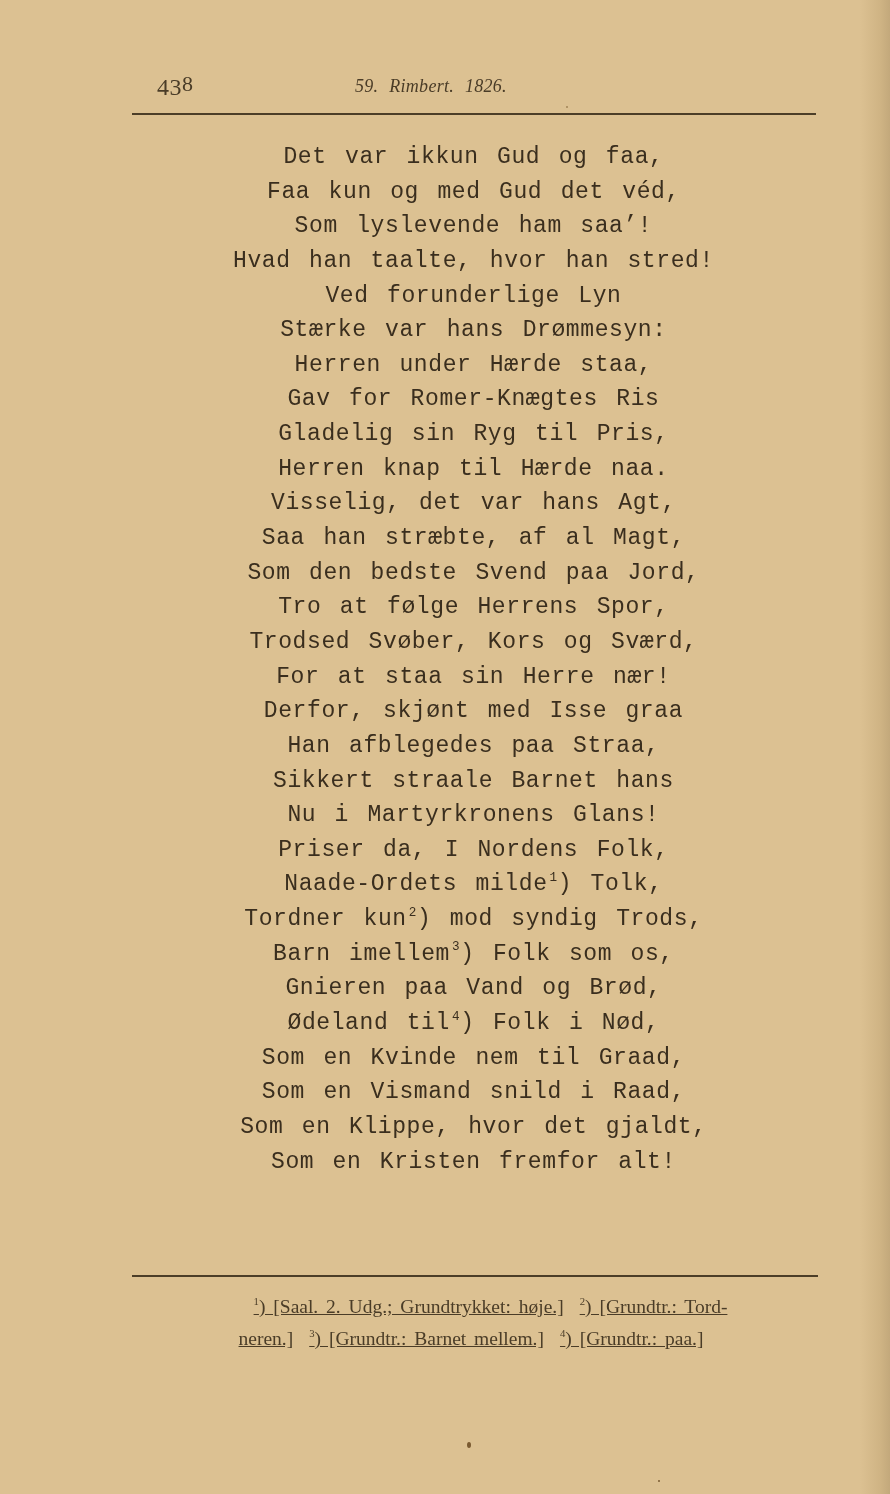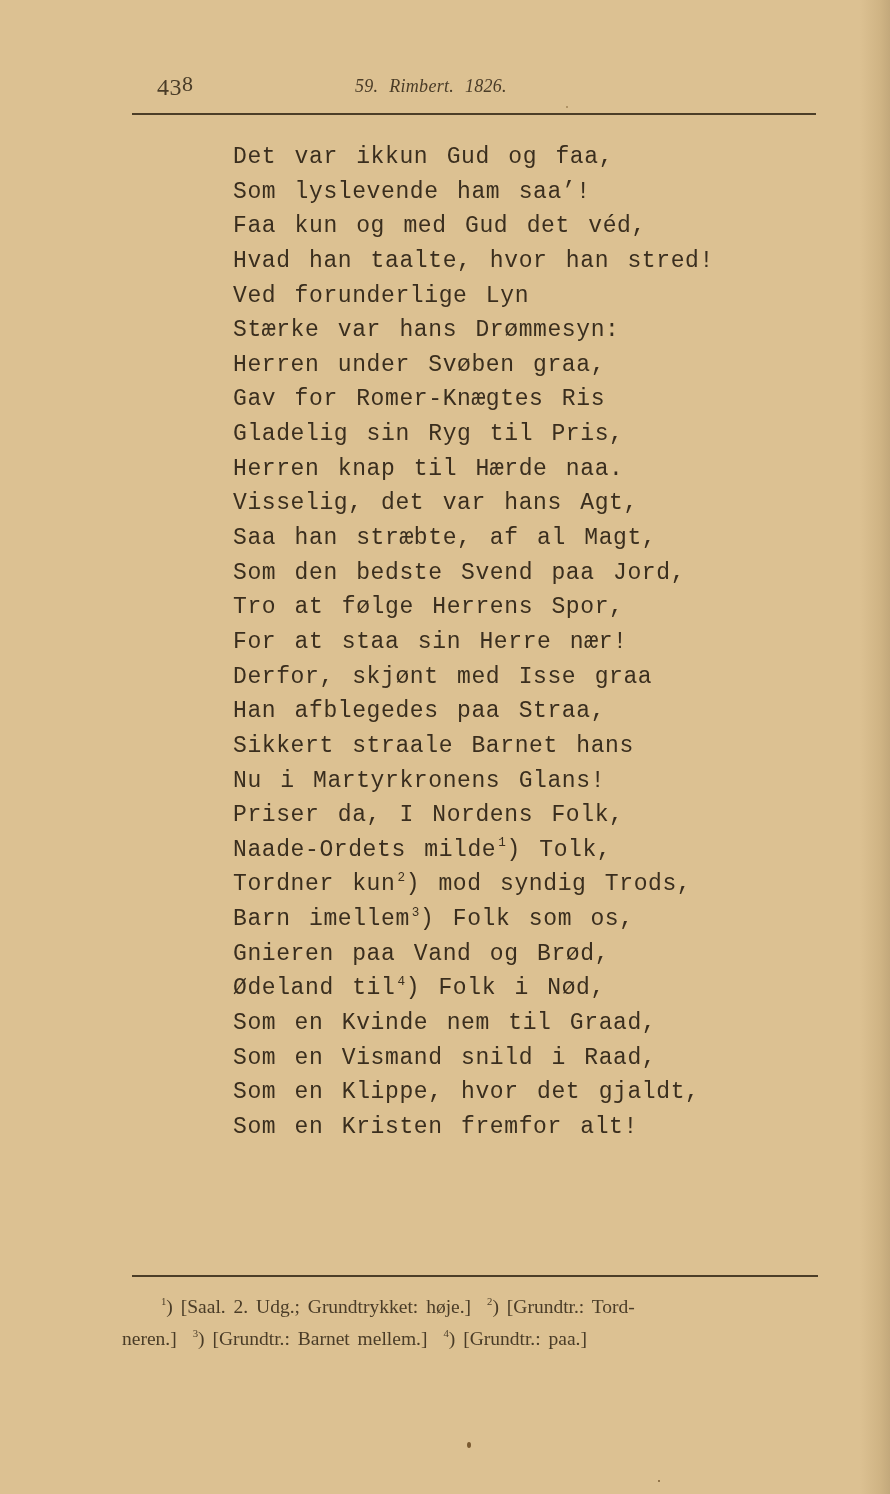--- a/index.html
+++ b/index.html
@@ -22,6 +22,7 @@
       background:
         linear-gradient(to right, rgba(0,0,0,0) 0, rgba(0,0,0,0) 860px, rgba(150,120,70,0.18) 880px, rgba(120,95,55,0.25) 890px),
         #dcc192;
+      text-align: center;
     }
     .running-head {
       position: absolute;

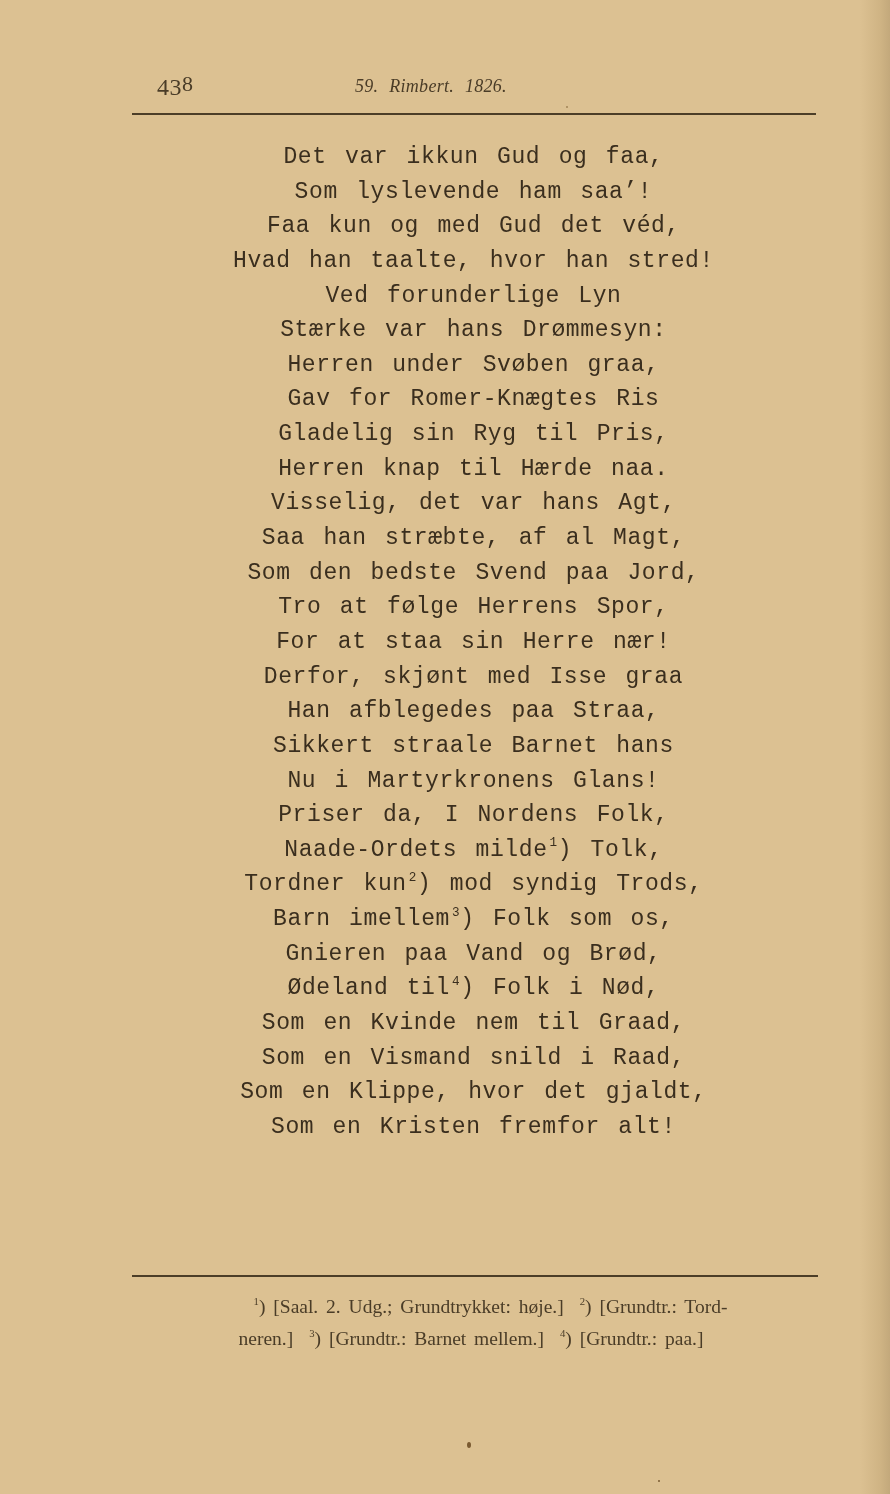--- a/index.html
+++ b/index.html
@@ -126,8 +126,8 @@
 
   <ul class="verse">
     <li>Det var ikkun Gud og faa,</li>
+    <li>Faa kun og med Gud det véd,</li>
     <li>Som lyslevende ham saa’!</li>
-    <li>Faa kun og med Gud det véd,</li>
     <li>Hvad han taalte, hvor han stred!</li>
     <li>Ved forunderlige Lyn</li>
     <li>Stærke var hans Drømmesyn:</li>

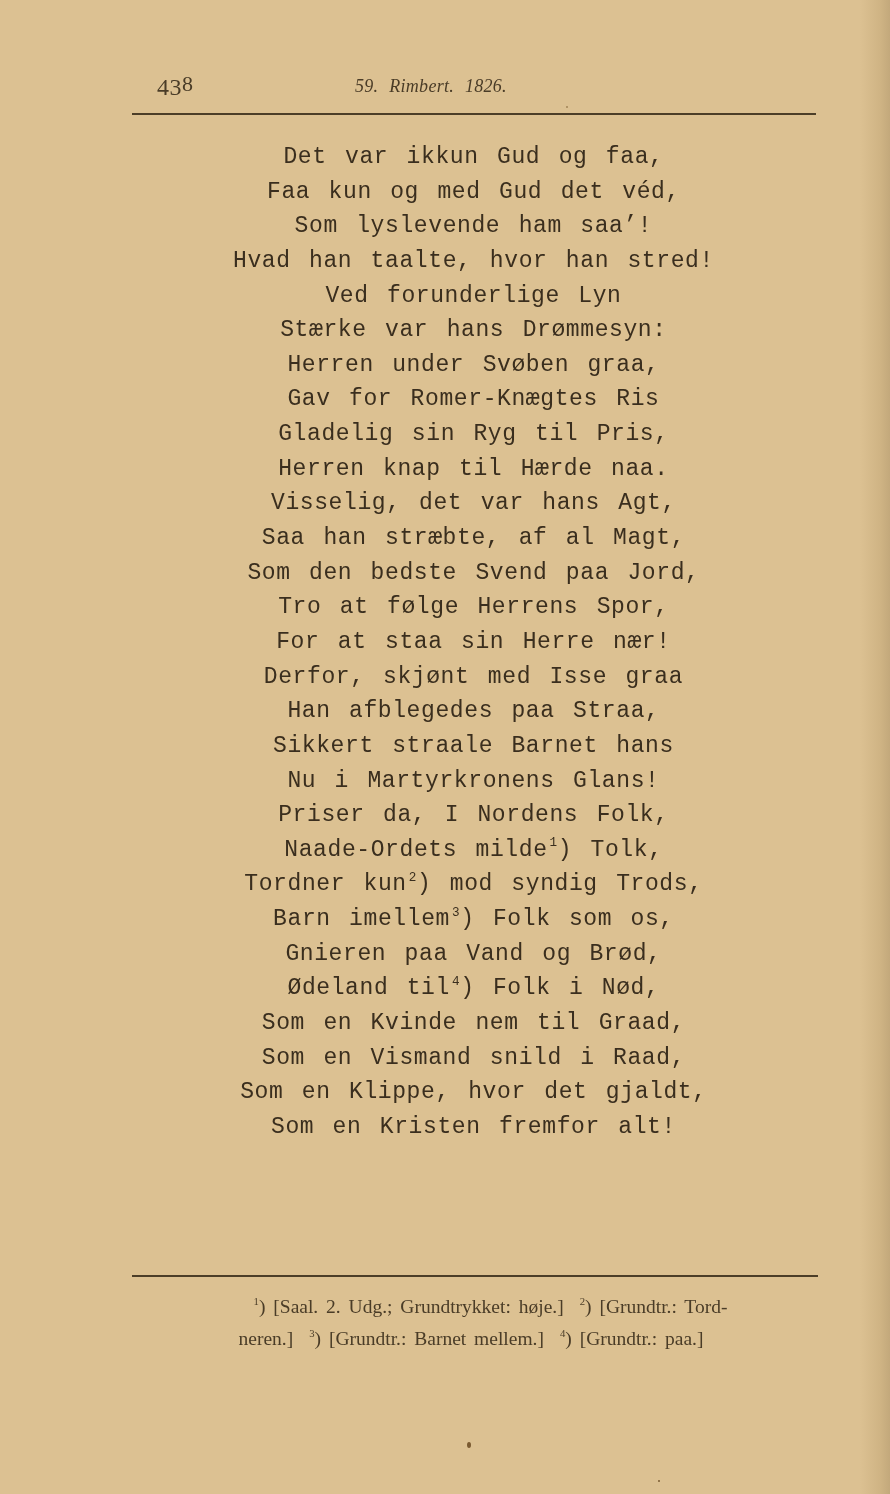--- a/index.html
+++ b/index.html
@@ -131,7 +131,7 @@
     <li>Hvad han taalte, hvor han stred!</li>
     <li>Ved forunderlige Lyn</li>
     <li>Stærke var hans Drømmesyn:</li>
-    <li>Herren under Svøben graa,</li>
+    <li>Herren under Hærde staa,</li>
     <li>Gav for Romer-Knægtes Ris</li>
     <li>Gladelig sin Ryg til Pris,</li>
     <li>Herren knap til Hærde naa.</li>

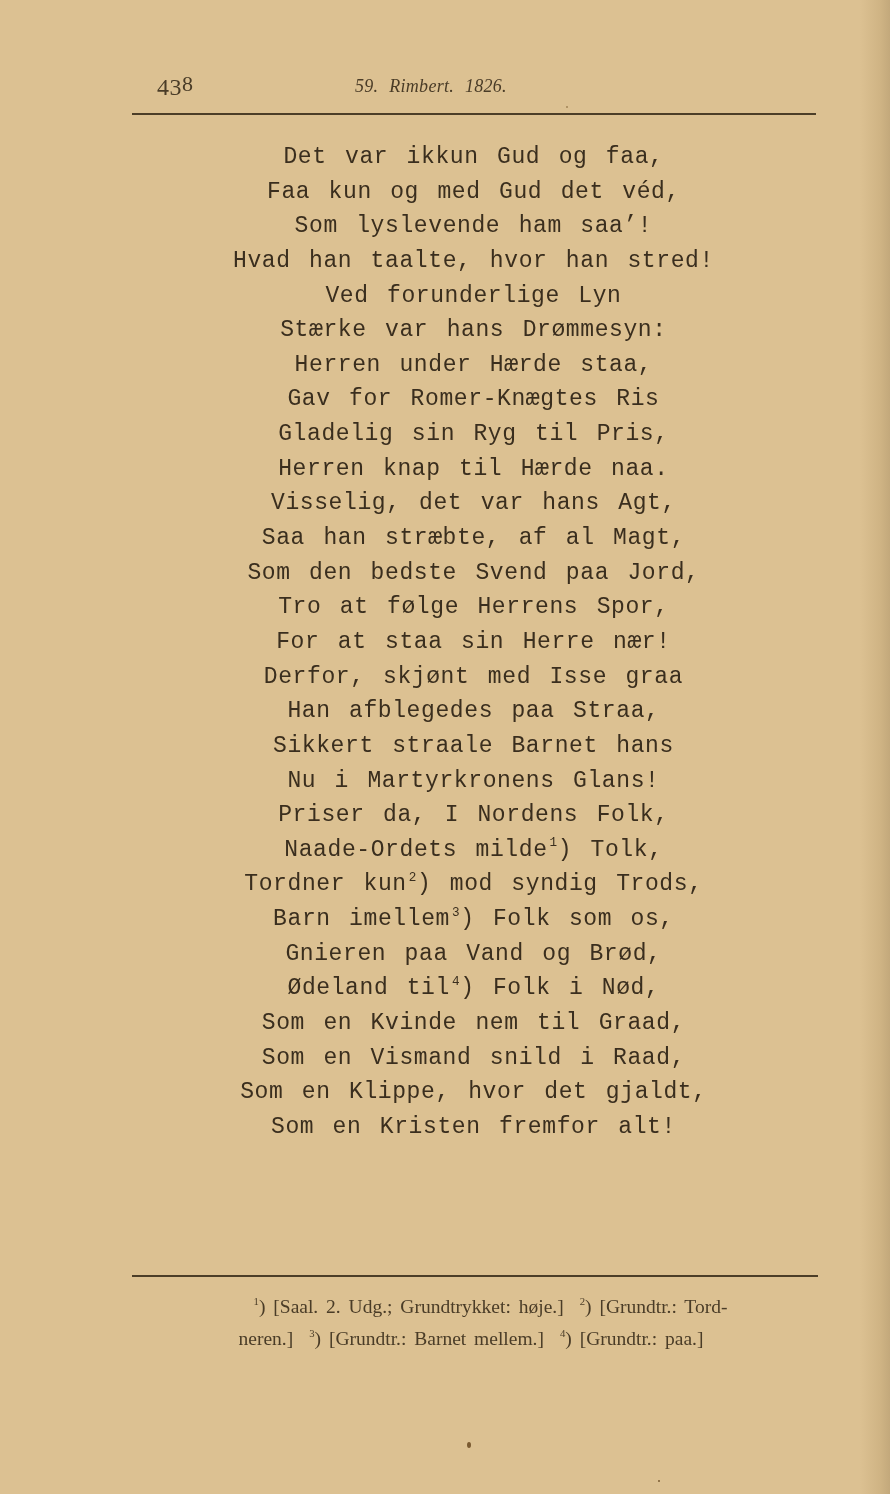--- a/index.html
+++ b/index.html
@@ -139,6 +139,7 @@
     <li>Saa han stræbte, af al Magt,</li>
     <li>Som den bedste Svend paa Jord,</li>
     <li>Tro at følge Herrens Spor,</li>
+    <li>Trodsed Svøber, Kors og Sværd,</li>
     <li>For at staa sin Herre nær!</li>
     <li>Derfor, skjønt med Isse graa</li>
     <li>Han afblegedes paa Straa,</li>

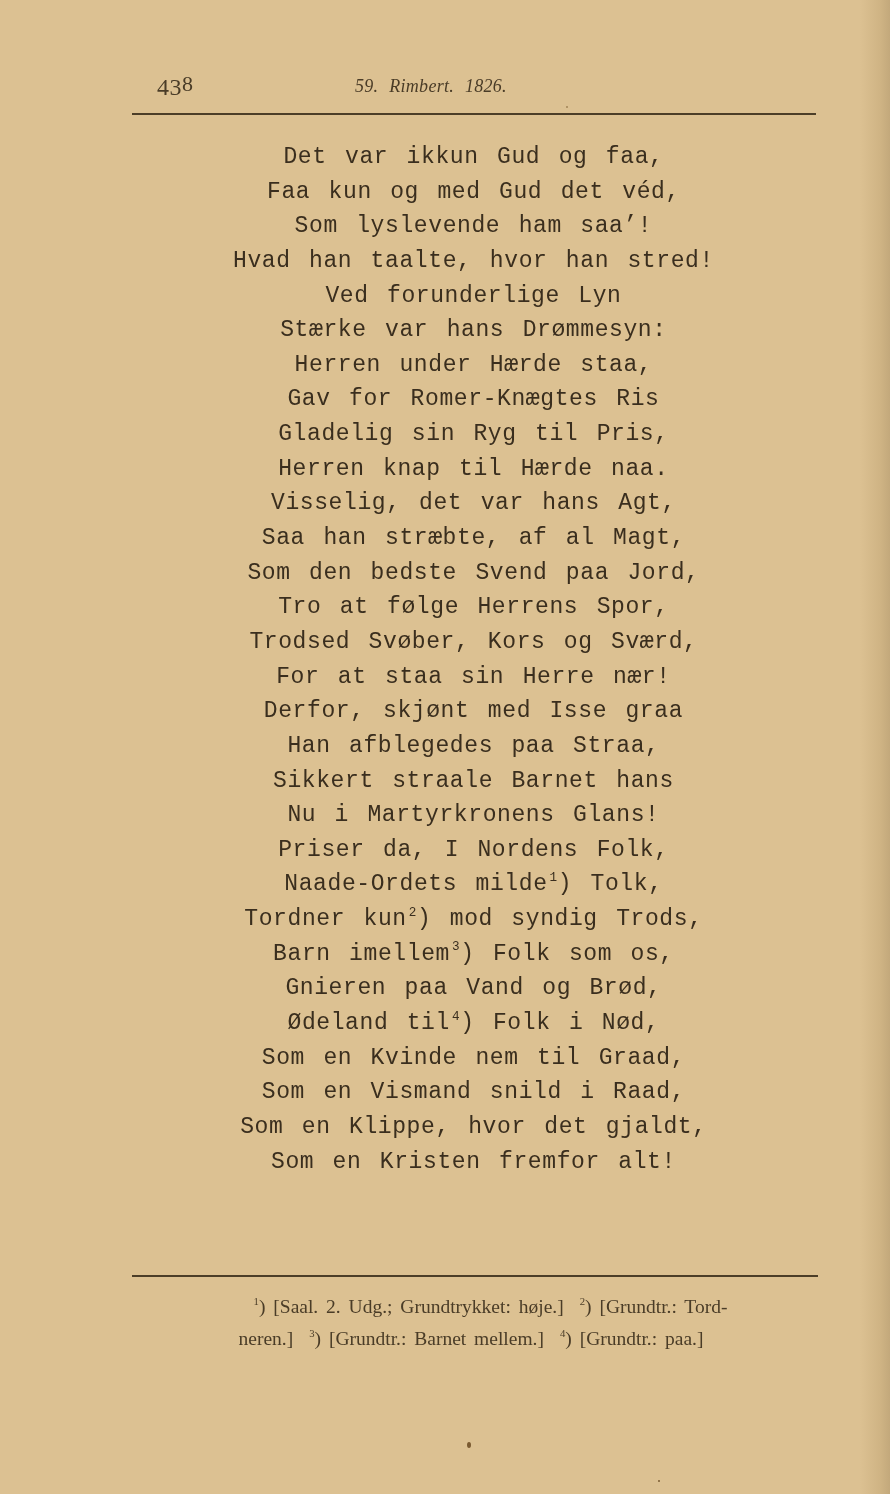--- a/index.html
+++ b/index.html
@@ -100,6 +100,7 @@
       line-height: 29px;
       color: #4a3c27;
       word-spacing: 3px;
+      text-decoration: underline;
     }
     .footnotes .line { white-space: nowrap; display: block; }
     .footnotes .line.first { padding-left: 19px; }

